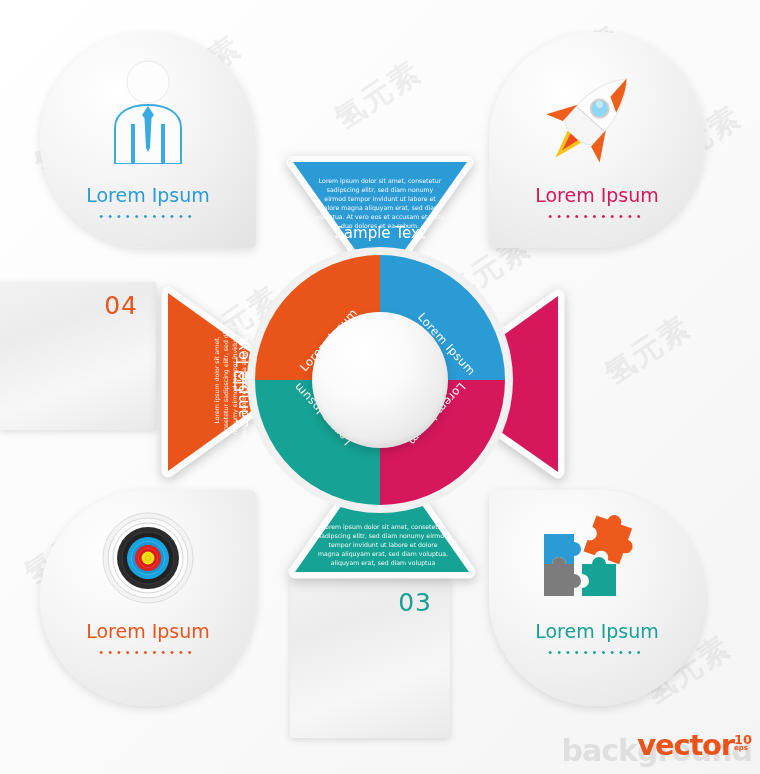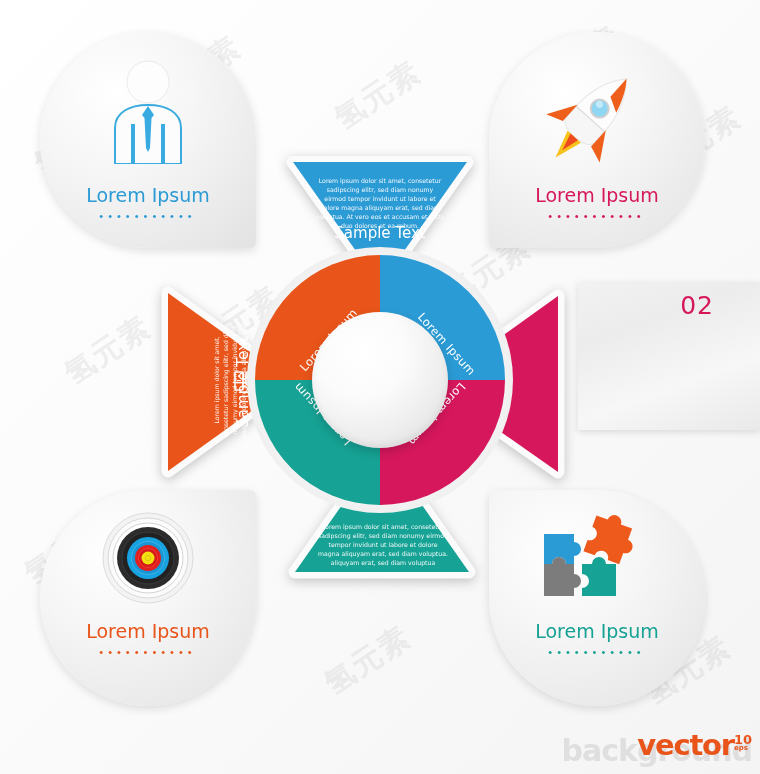--- a/index.html
+++ b/index.html
@@ -121,6 +121,9 @@
   </div>
 
 
+  <div class="panel" style="left:0px;top:282px;width:156px;height:148px;">
+    <span class="num" style="right:18px;top:9px;color:#e8541a;">04</span>
+  </div>
 
   <div class="leaf leaf-tl" style="left:40px;top:32px;">
     <span style="position:absolute;left:50%;top:28px;transform:translateX(-50%);">

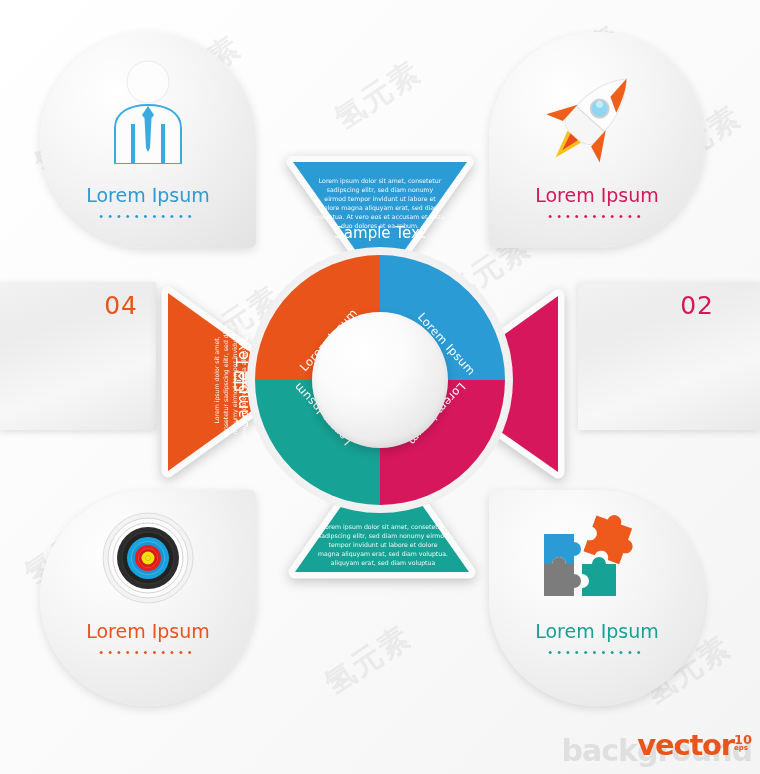--- a/index.html
+++ b/index.html
@@ -116,9 +116,6 @@
   <div class="wm" style="left:640px;top:650px;">氢元素</div>
 
 
-  <div class="panel" style="left:578px;top:282px;width:182px;height:148px;">
-    <span class="num" style="right:46px;top:9px;color:#d6175c;">02</span>
-  </div>
 
 
   <div class="panel" style="left:0px;top:282px;width:156px;height:148px;">

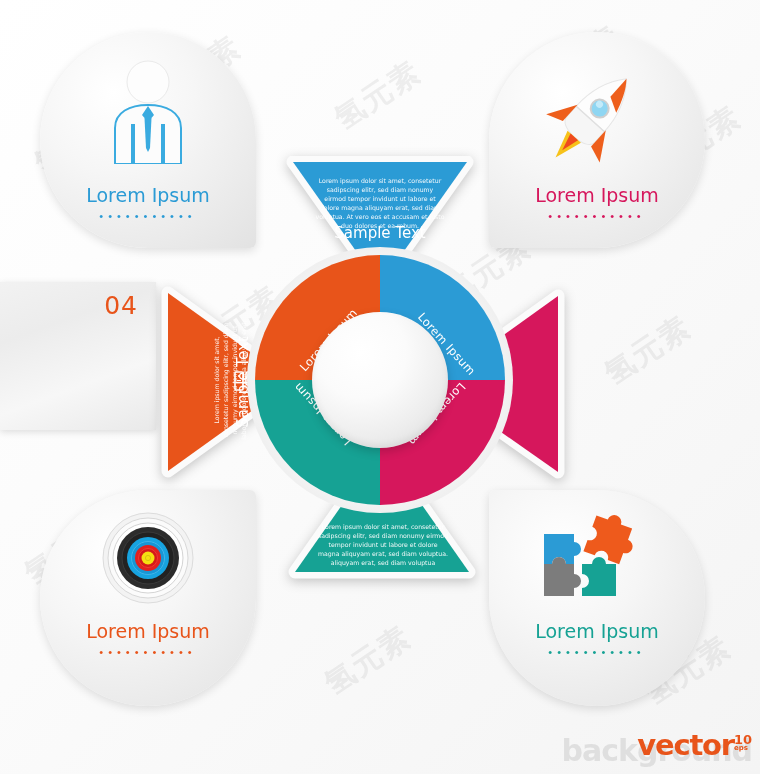--- a/index.html
+++ b/index.html
@@ -117,6 +117,9 @@
 
 
 
+  <div class="panel" style="left:290px;top:578px;width:160px;height:160px;">
+    <span class="num" style="right:18px;top:10px;color:#16a294;">03</span>
+  </div>
 
   <div class="panel" style="left:0px;top:282px;width:156px;height:148px;">
     <span class="num" style="right:18px;top:9px;color:#e8541a;">04</span>

